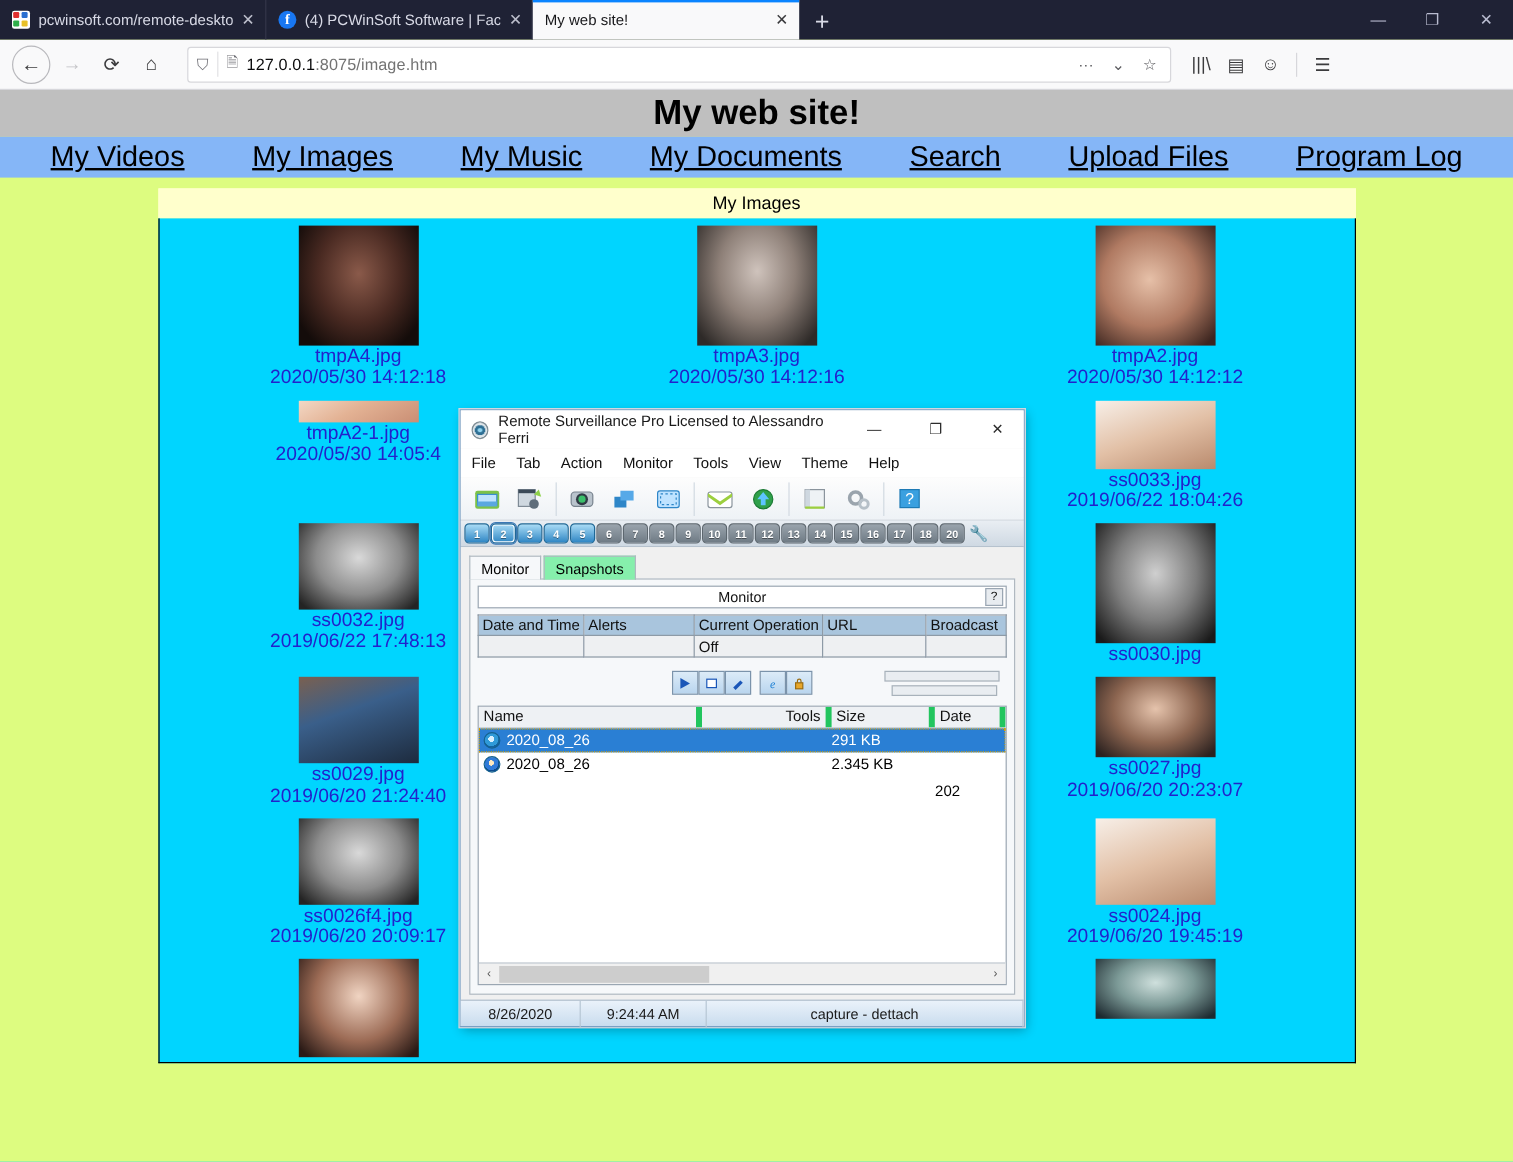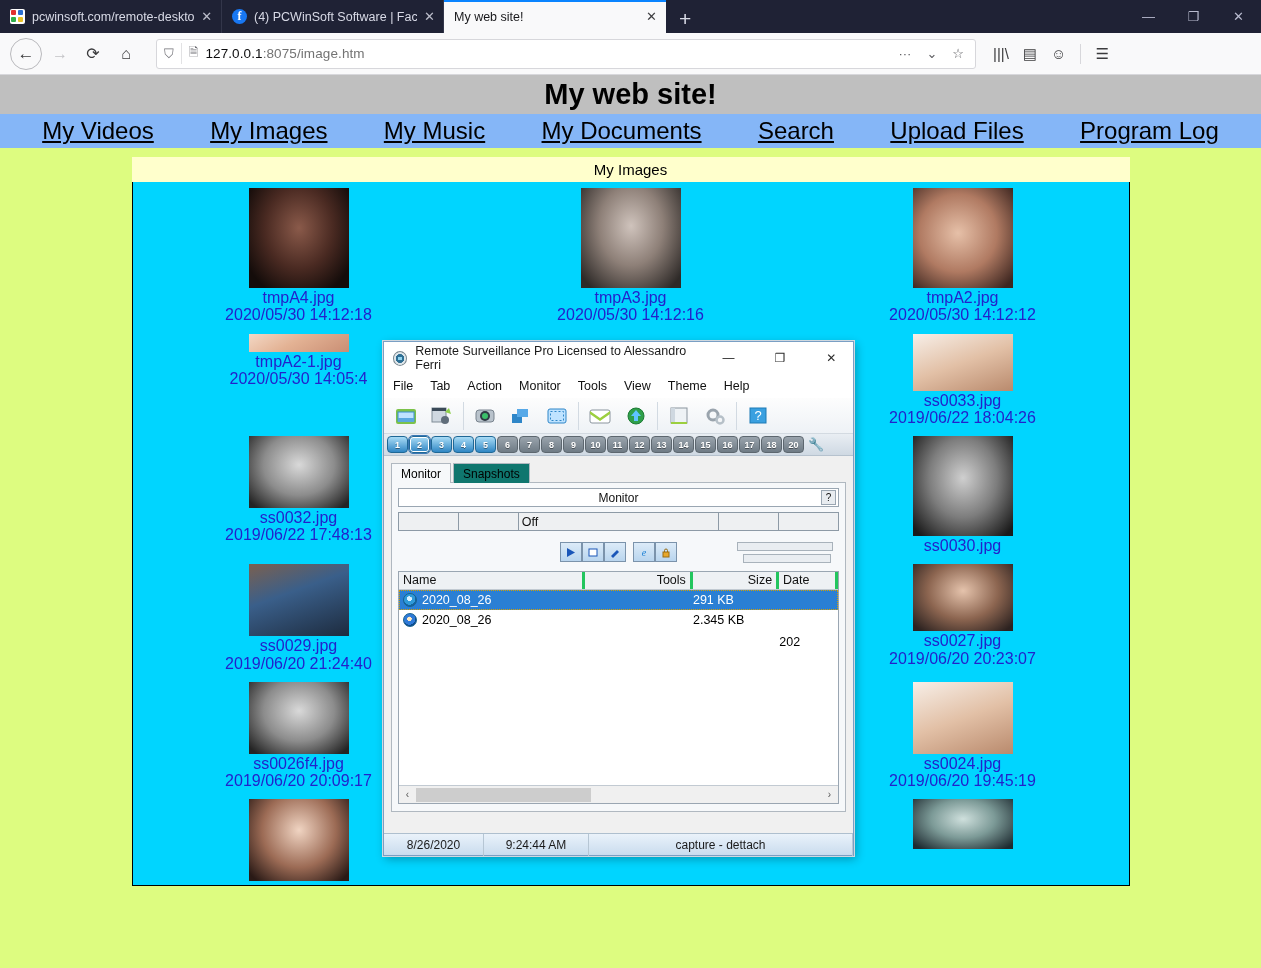--- a/index.html
+++ b/index.html
@@ -186,7 +186,7 @@
   .tabstrip{ display:flex; align-items:flex-end; height:21px; }
   .tabstrip .t{
     font-size:12px; padding:3px 9px 2px 9px; border:1px solid #b0b8c0;
-    background:#0f766e; margin-right:2px; border-bottom:none;
+    background:#86efac; margin-right:2px; border-bottom:none;
   }
   .tabstrip .t.active{ background:#f6f8fa; position:relative; z-index:2; }
   .panel{

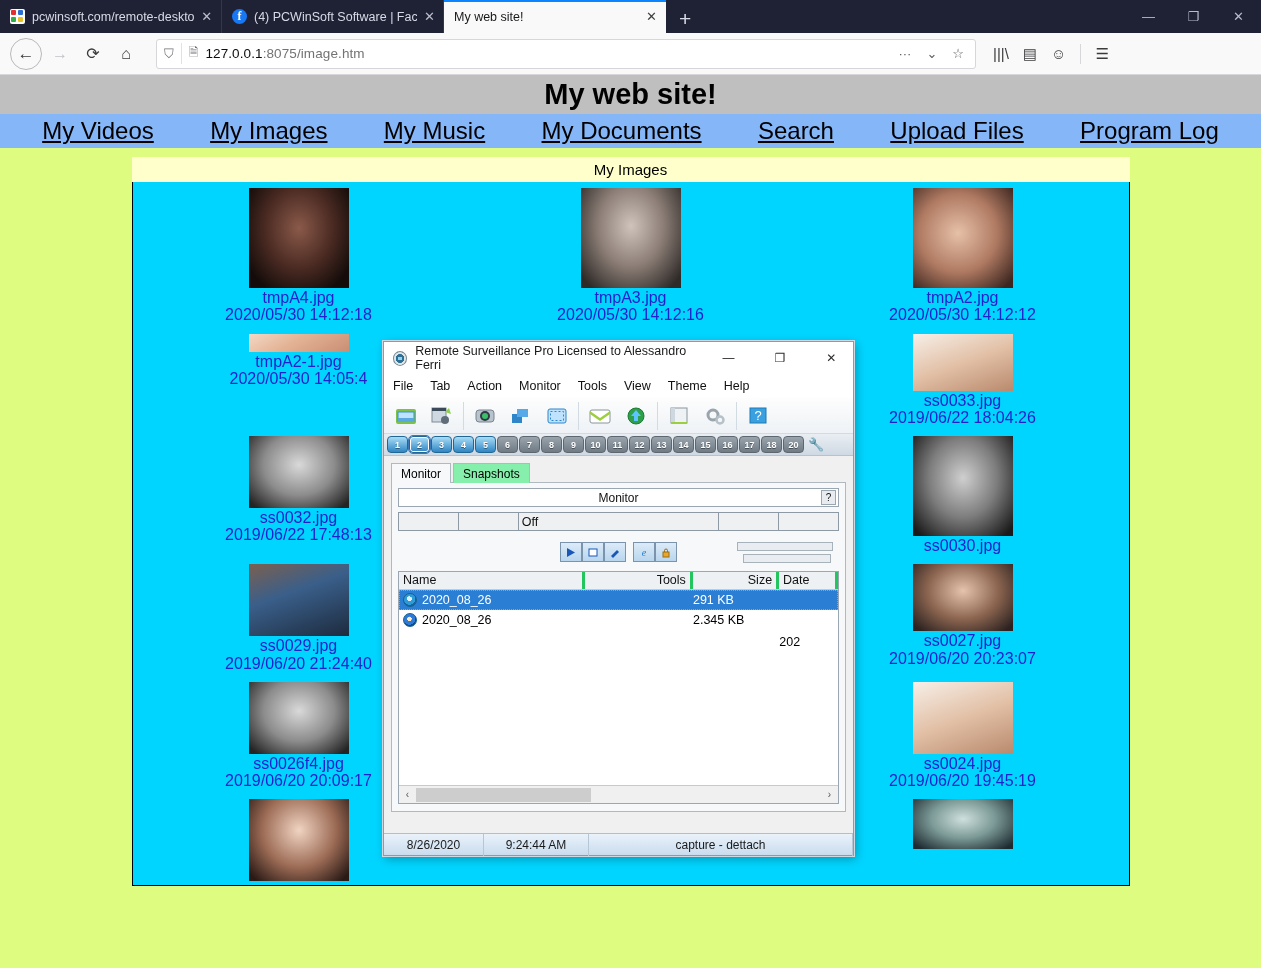--- a/index.html
+++ b/index.html
@@ -551,6 +551,13 @@
 
       <table class="mon-table">
         <tbody>
+            <tr>
+          <th style="width:86px">Date and Time</th>
+          <th style="width:92px">Alerts</th>
+          <th style="width:88px">Current Operation</th>
+          <th style="width:86px">URL</th>
+          <th>Broadcast</th>
+        </tr>
         <tr>
           <td></td>
           <td></td>

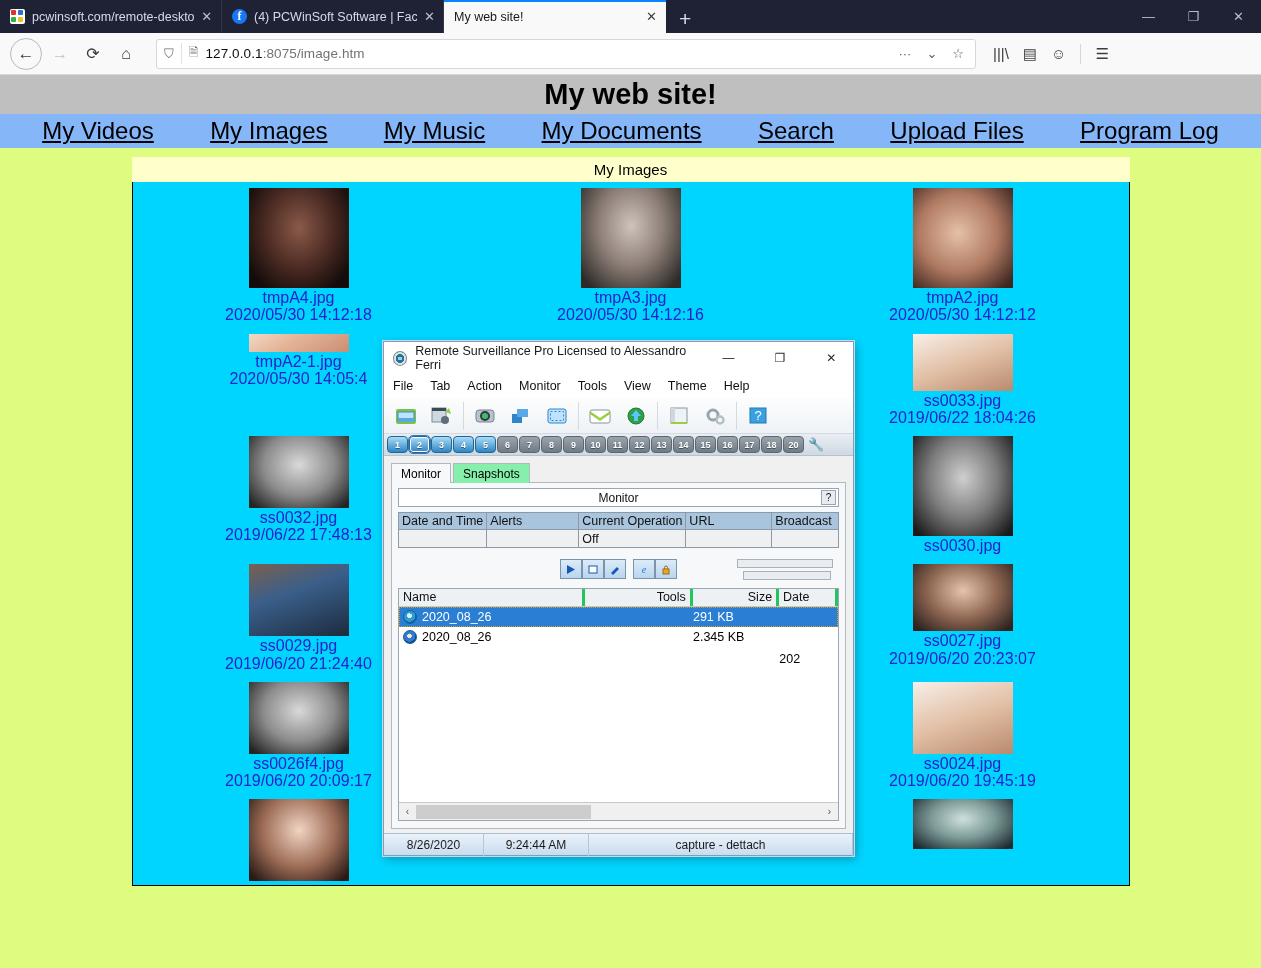--- a/index.html
+++ b/index.html
@@ -231,7 +231,7 @@
     overflow:hidden;
   }
   .fl-head{ display:flex; background:#eef1f4; border-bottom:1px solid #c2cad2; height:18px; font-size:12.5px; }
-  .fl-head div{ padding:1px 4px; border-right:3px solid #22c55e; color:#111; }
+  .fl-head div{ padding:1px 4px; border-right:5px solid #22c55e; color:#111; }
   .fl-h-name{ width:190px; }
   .fl-h-type{ width:110px; text-align:right; }
   .fl-h-size{ width:88px; text-align:right; }

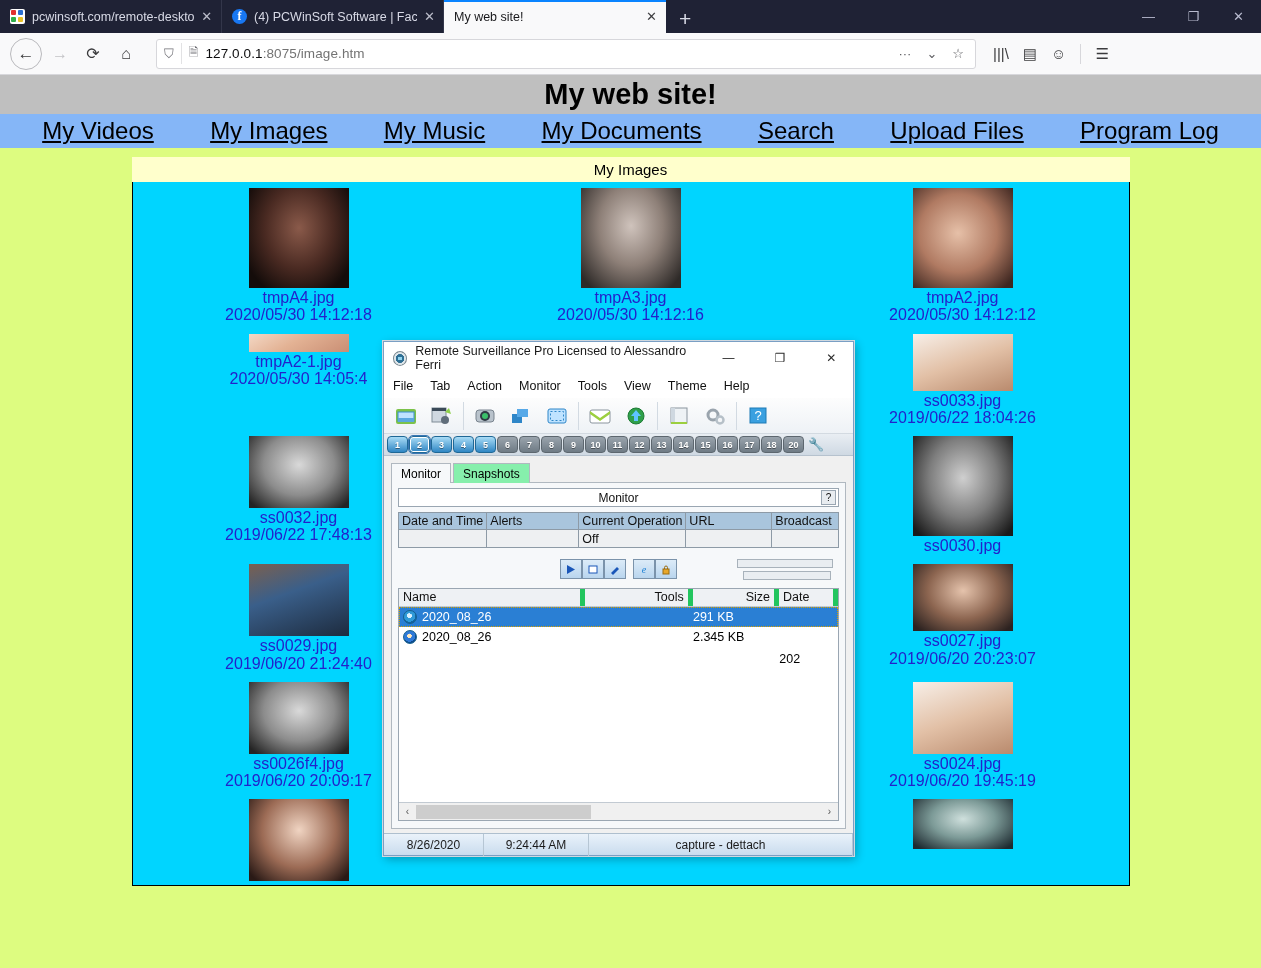--- a/index.html
+++ b/index.html
@@ -234,7 +234,7 @@
   .fl-head div{ padding:1px 4px; border-right:5px solid #22c55e; color:#111; }
   .fl-h-name{ width:190px; }
   .fl-h-type{ width:110px; text-align:right; }
-  .fl-h-size{ width:88px; text-align:right; }
+  .fl-h-size{ width:88px; text-align:left; }
   .fl-h-date{ width:60px; }
   .fl-row{ display:flex; height:20px; align-items:center; font-size:12.5px; }
   .fl-row.sel{ background:#2a7fd4; color:#fff; outline:1px dotted #d9a000; outline-offset:-1px; }

